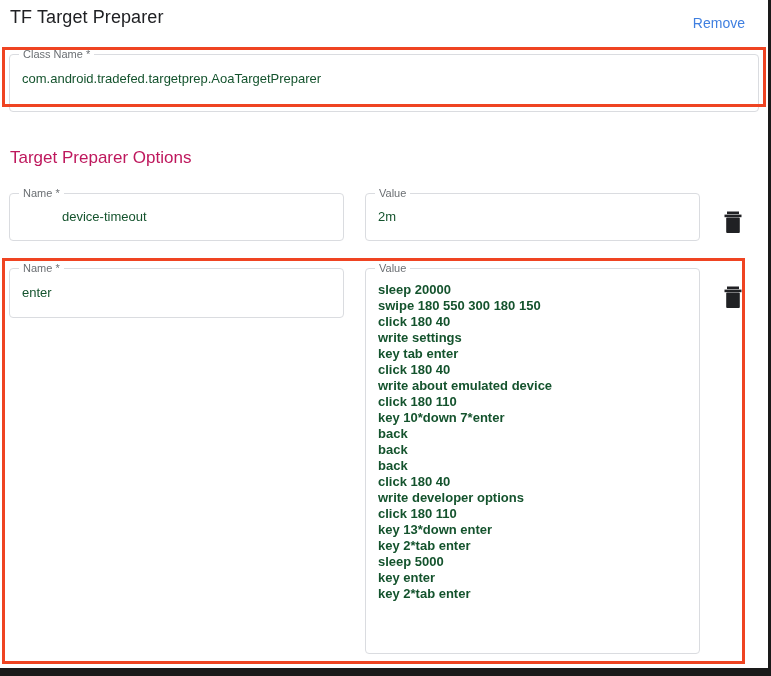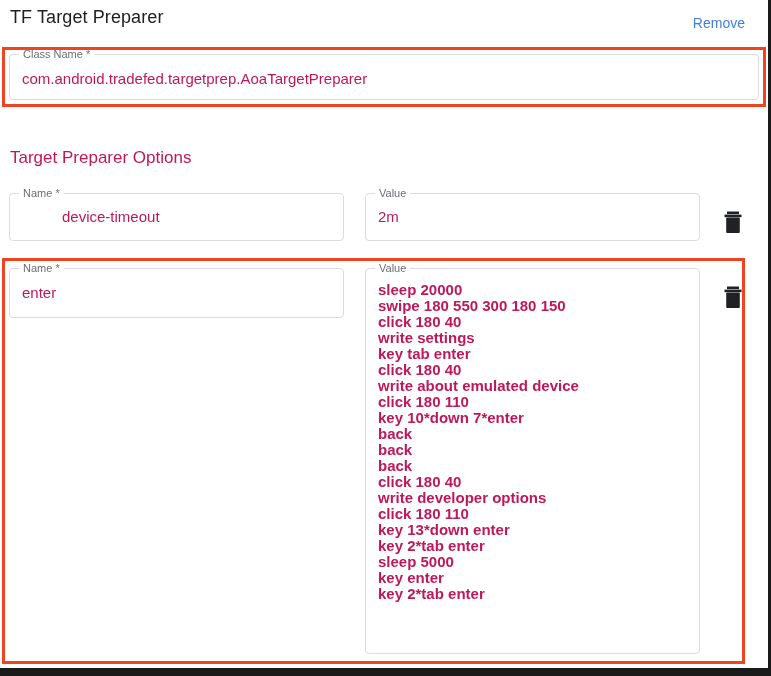--- a/index.html
+++ b/index.html
@@ -105,7 +105,7 @@
   
   #field-class {
     left: 9px; top: 54px;
-    width: 750px; height: 46px;
+    width: 750px; height: 58px;
   }
   #field-class .value { top: 15px; }
 

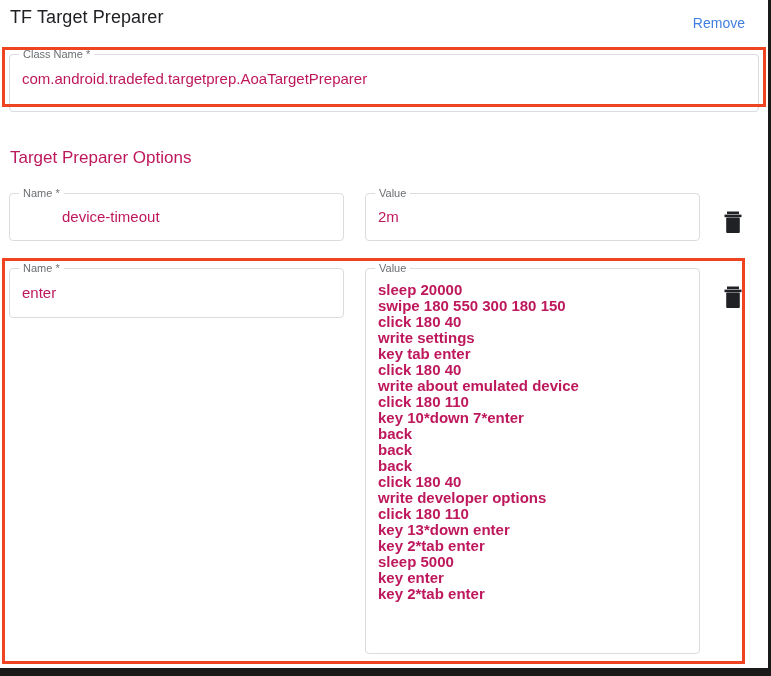--- a/index.html
+++ b/index.html
@@ -96,8 +96,8 @@
     position: absolute;
     left: 12px;
     right: 10px;
-    font-size: 15px;
-    color: #be185d;
+    font-size: 13px;
+    color: #14532d;
     white-space: pre;
     line-height: 18.6px;
   }

